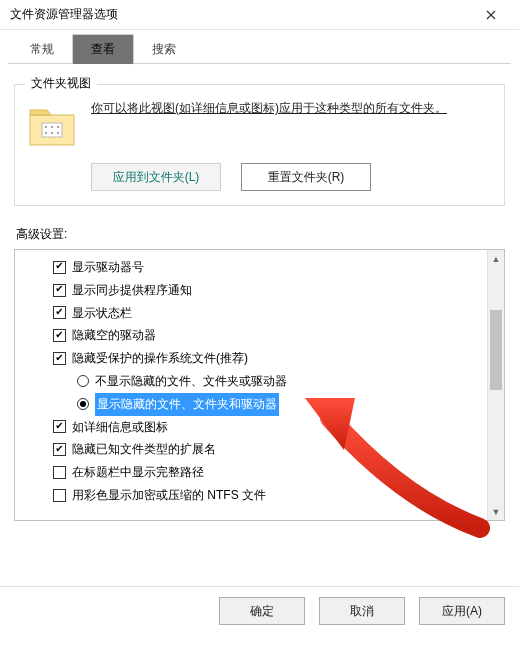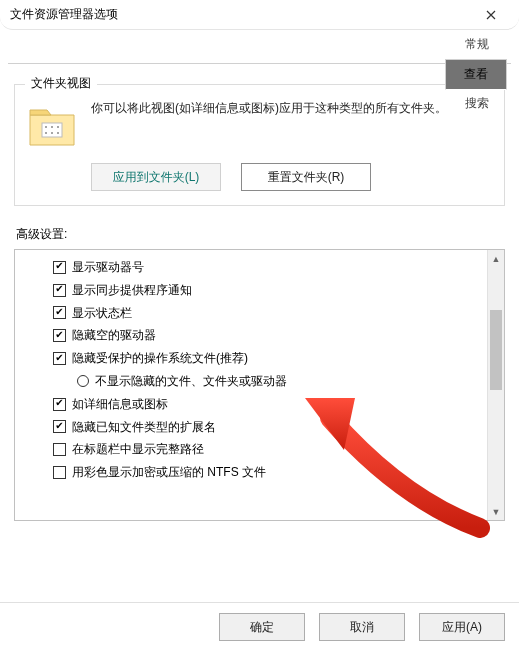--- a/index.html
+++ b/index.html
@@ -18,7 +18,6 @@
     display: flex; align-items: center; justify-content: space-between;
     height: 30px; padding: 0 8px 0 10px;
     border-bottom: 1px solid #e5e5e5;
-    border-radius: 13px;
   }
   .titlebar .title { font-size: 12px; }
   .titlebar .close {

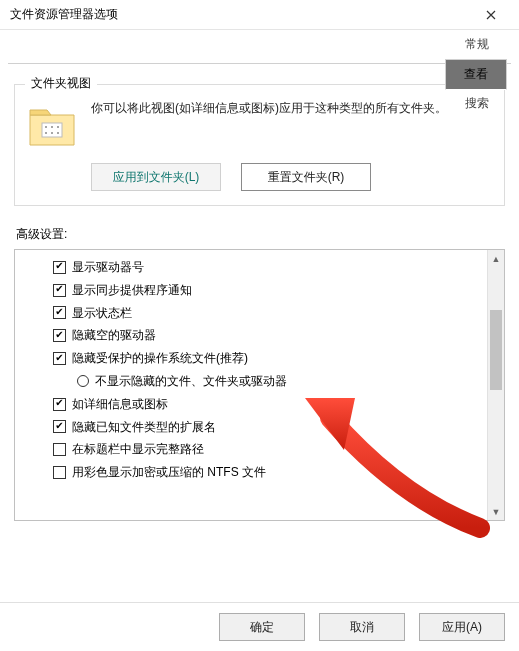--- a/index.html
+++ b/index.html
@@ -30,7 +30,6 @@
     display: flex; align-items: flex-end;
     height: 34px; padding: 0 12px; gap: 0;
     position: relative;
-    flex-direction: column;
   }
   .tabs::after {
     content: ""; position: absolute; left: 8px; right: 8px; bottom: 0;

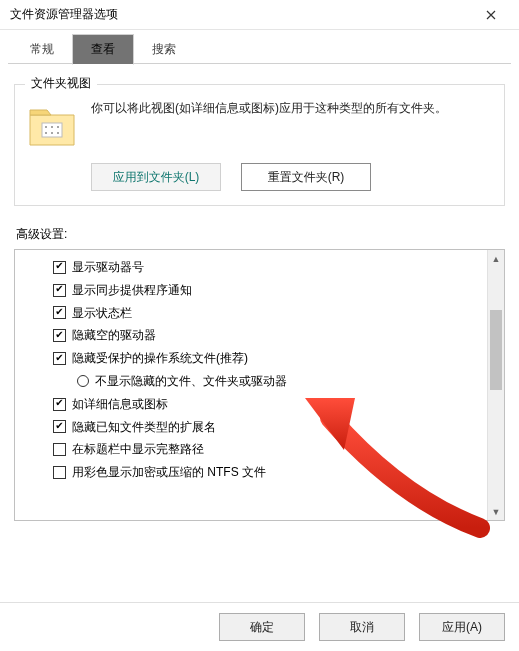--- a/index.html
+++ b/index.html
@@ -68,7 +68,7 @@
     margin-top: 4px;
   }
   .folder-icon svg { width: 100%; height: 100%; }
-  .folderview-text { flex: 1; line-height: 1.6; color: #222; }
+  .folderview-text { flex: 1; line-height: 1.6; color: #222; text-decoration: underline; }
   .folderview-btns {
     display: flex; gap: 20px; margin-top: 14px; margin-left: 64px;
   }

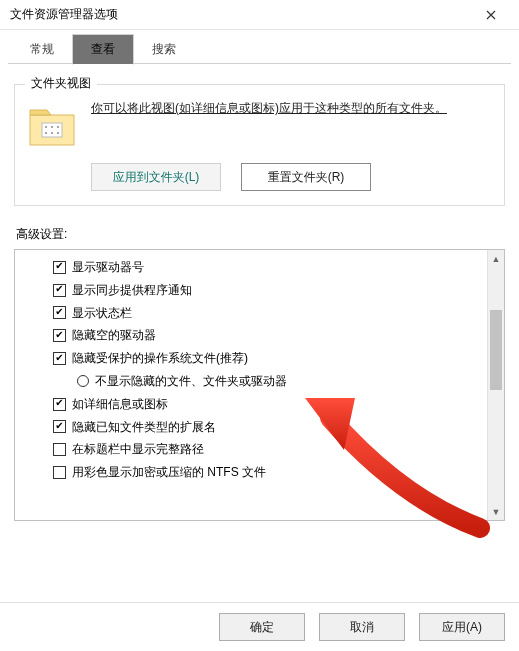--- a/index.html
+++ b/index.html
@@ -207,6 +207,10 @@
           <span class="radio"></span>
           <span>不显示隐藏的文件、文件夹或驱动器</span>
         </div>
+        <div class="row lvl2">
+          <span class="radio checked"></span>
+          <span class="selected">显示隐藏的文件、文件夹和驱动器</span>
+        </div>
         <div class="row lvl1">
           <span class="tri"> </span>
           <span class="cb checked"></span>

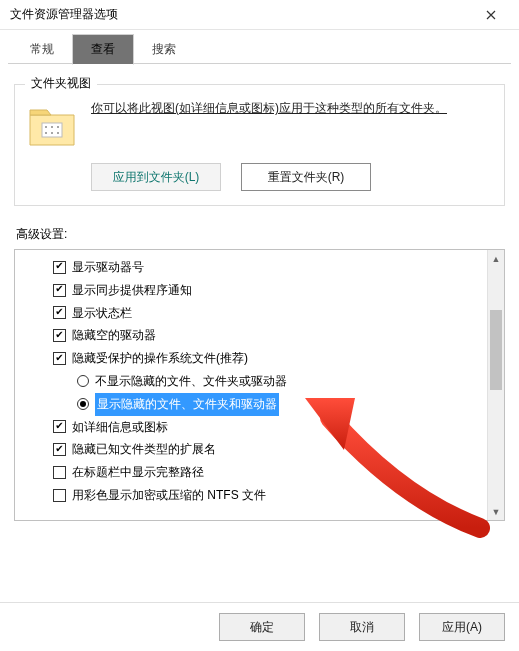--- a/index.html
+++ b/index.html
@@ -123,7 +123,7 @@
   .restore-row { display: flex; justify-content: flex-end; margin: 14px 4px 0 0; }
   
   .bottom {
-    position: absolute; left: 0; right: 0; bottom: 0;
+    position: absolute; left: 0; right: 0; bottom: 16px;
     border-top: 1px solid #e0e0e0;
     padding: 10px 14px;
     display: flex; justify-content: flex-end; gap: 14px;

